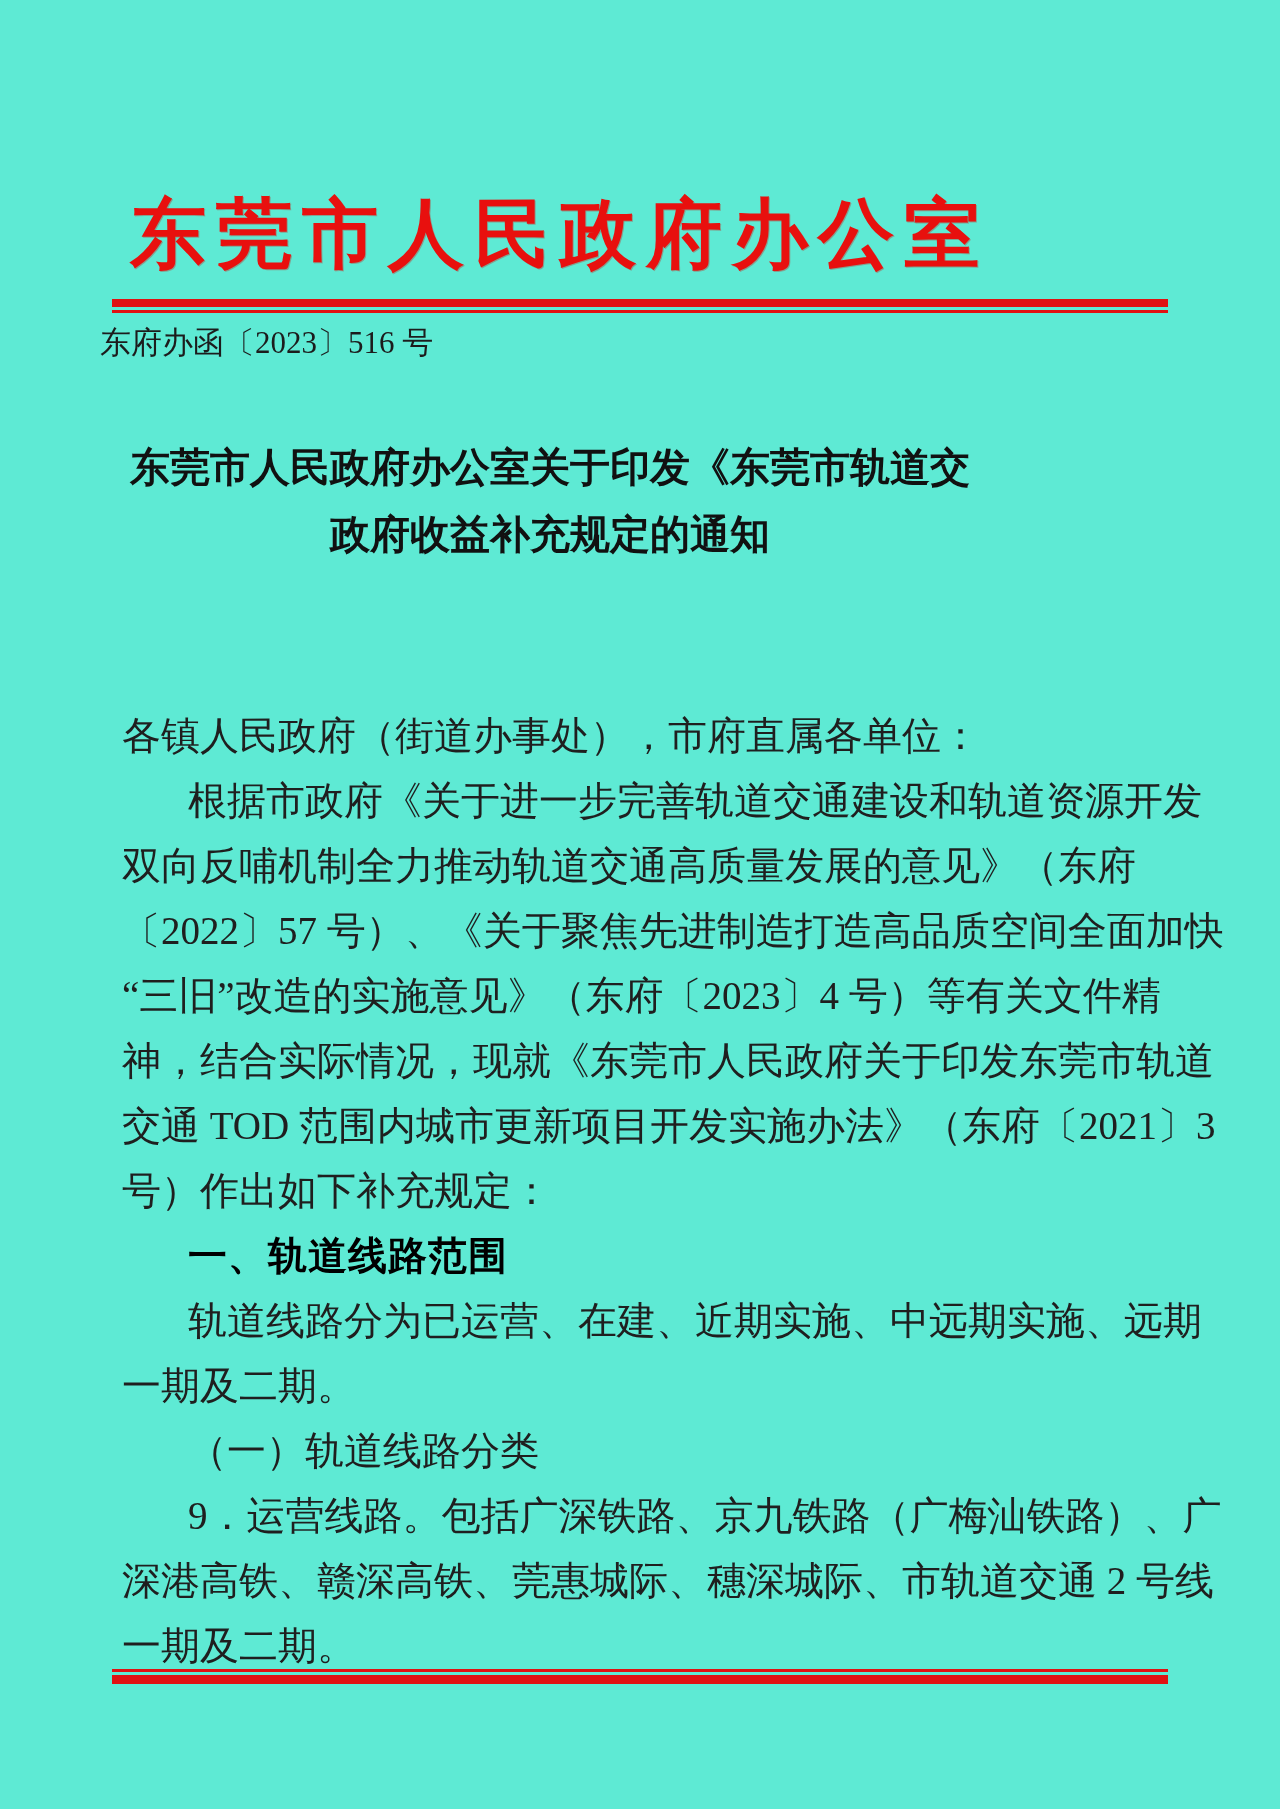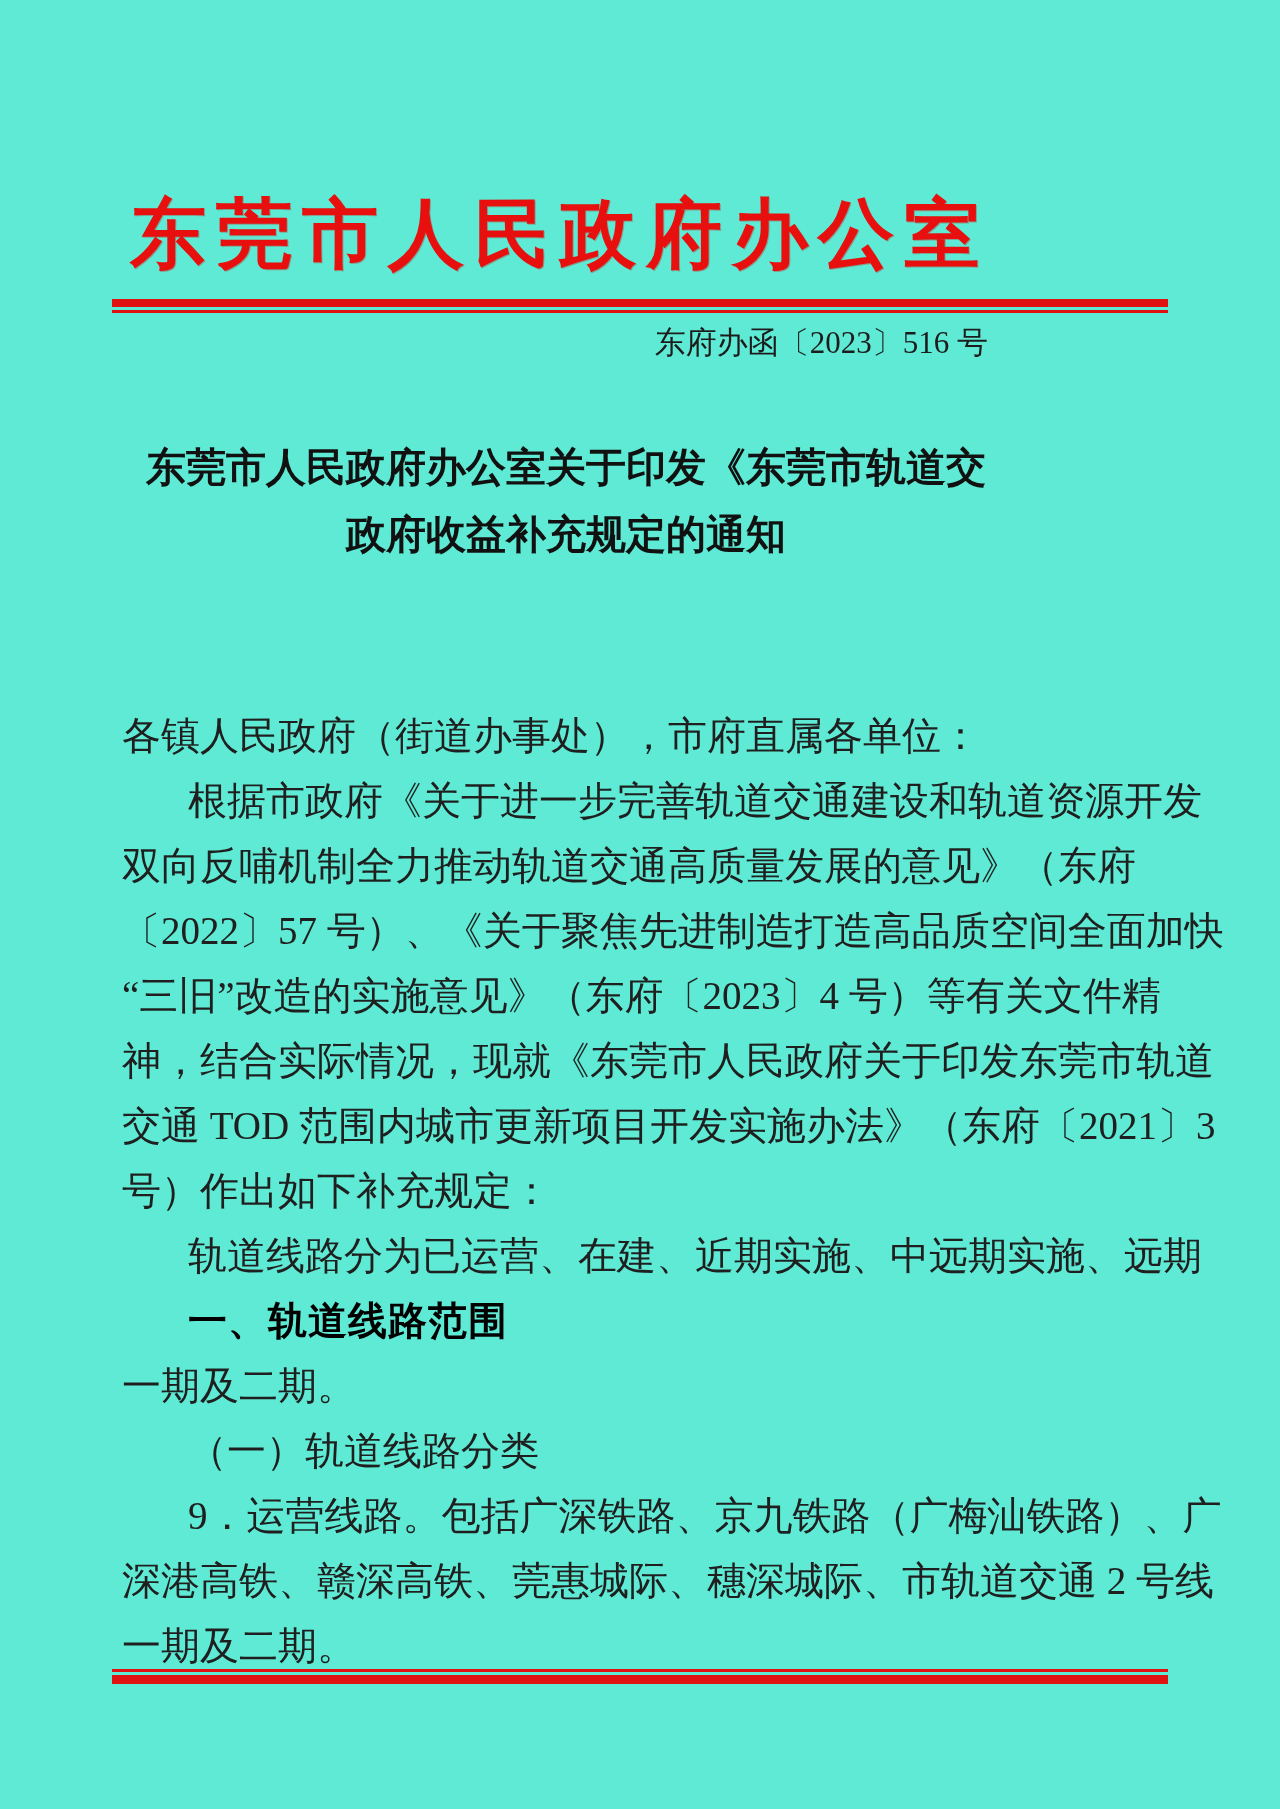--- a/index.html
+++ b/index.html
@@ -40,7 +40,7 @@
   .doc-number {
     position:absolute;
     top:324px; left:100px; width:888px;
-    text-align:right;
+    text-align:left;
     font-size:31px;
     line-height:1.2;
     color:#1c1c1c;

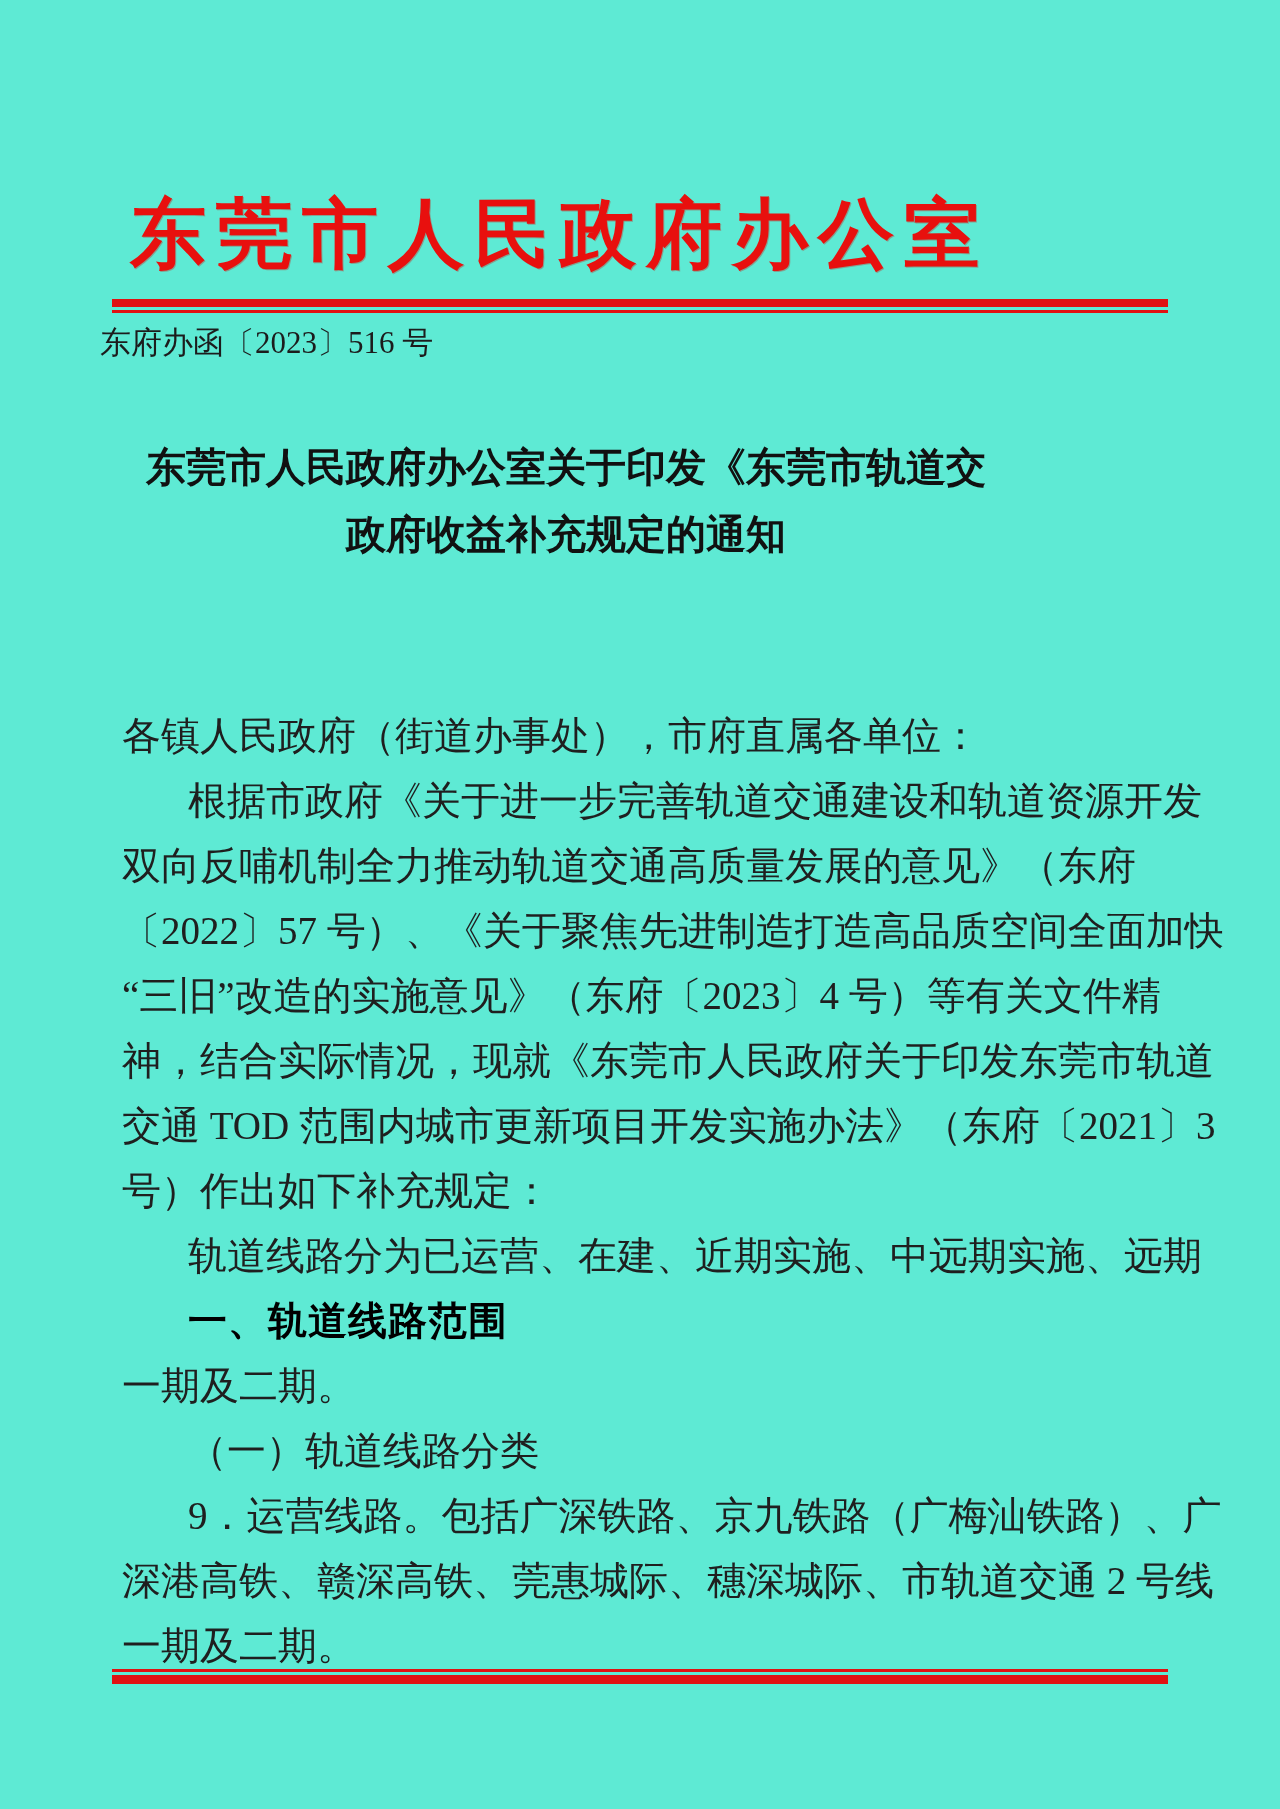--- a/index.html
+++ b/index.html
@@ -48,7 +48,7 @@
   
   .doc-title {
     position:absolute;
-    top:434px; left:116px; width:900px;
+    top:434px; left:100px; width:900px;
     margin:0;
     text-align:center;
     font-size:40px;

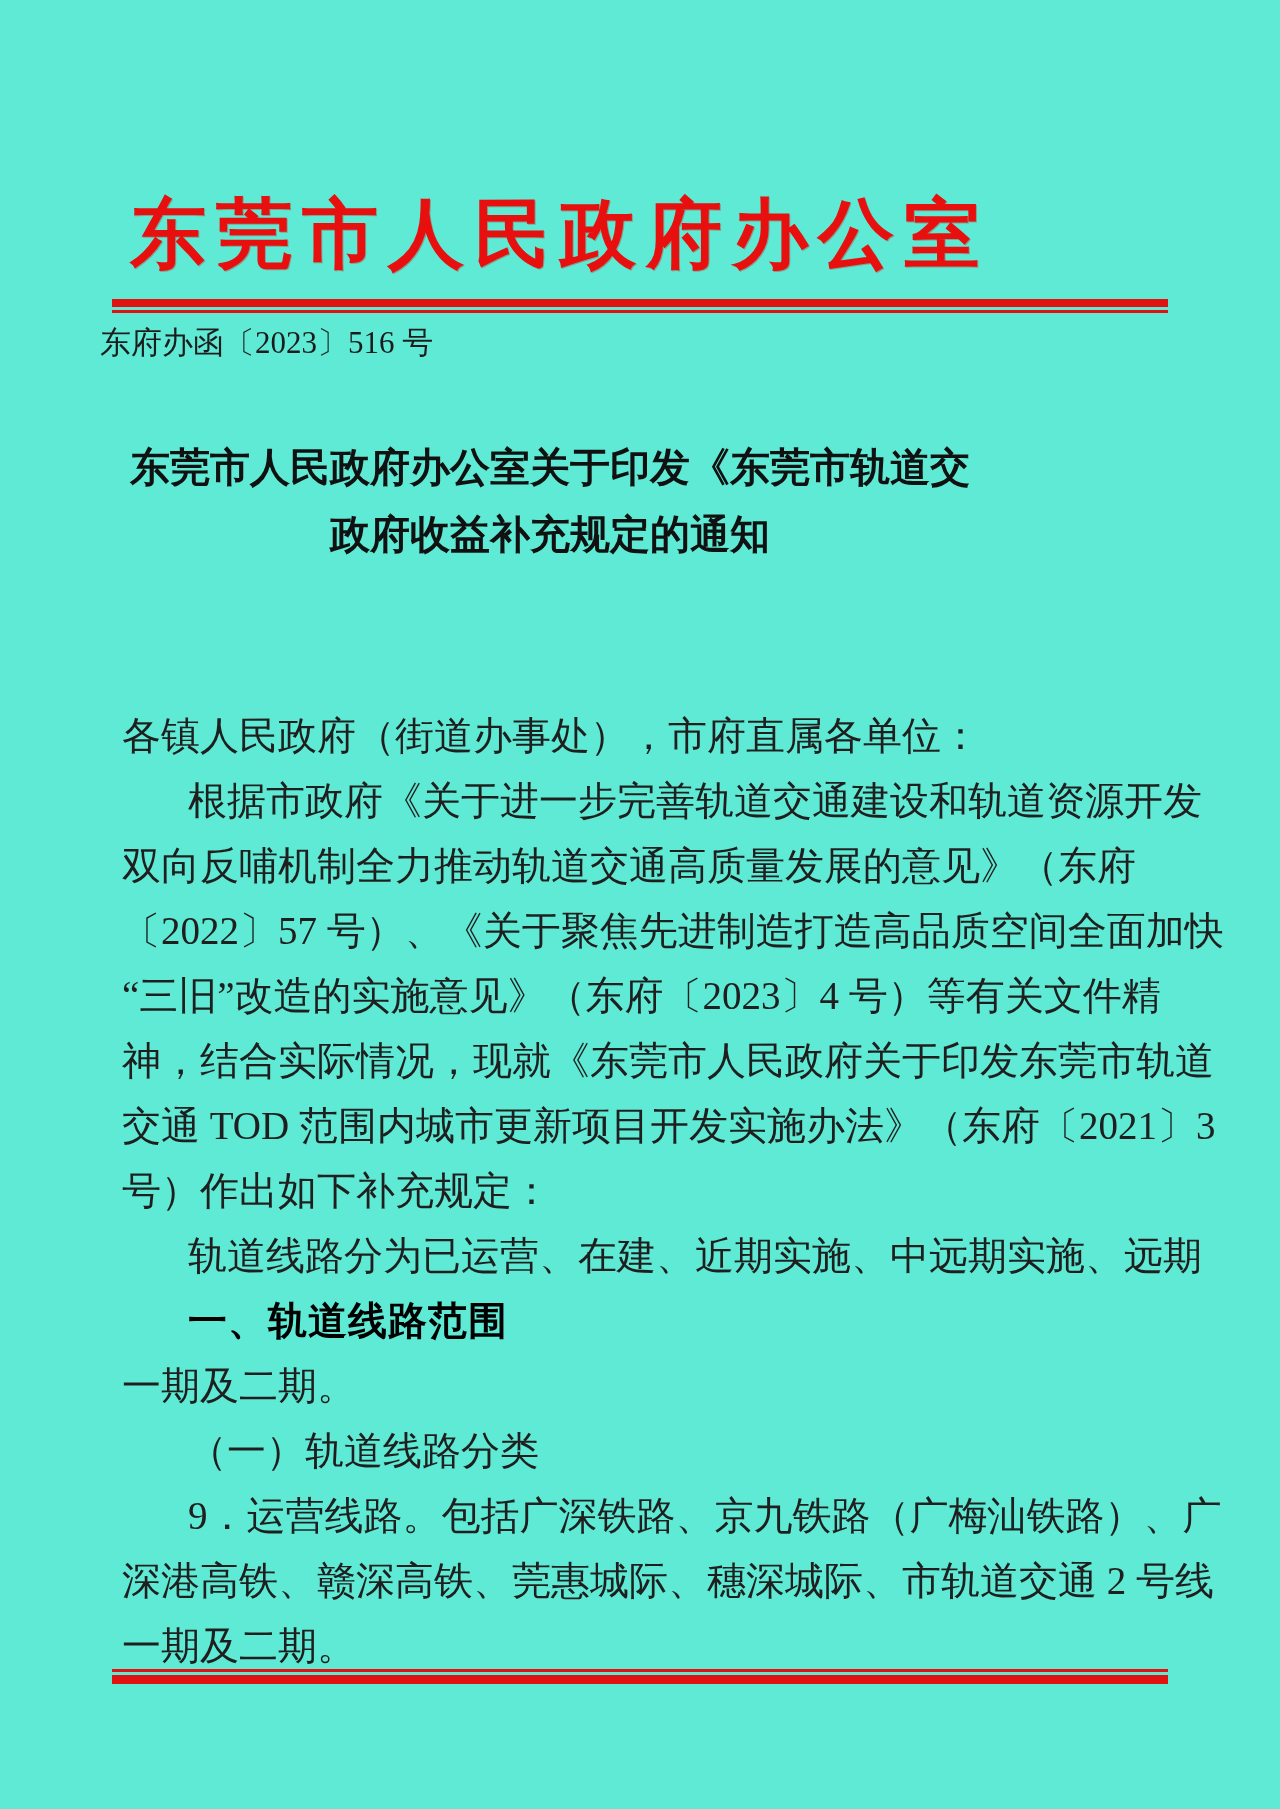--- a/index.html
+++ b/index.html
@@ -102,8 +102,8 @@
     <p class="line">神，结合实际情况，现就《东莞市人民政府关于印发东莞市轨道</p>
     <p class="line">交通 TOD 范围内城市更新项目开发实施办法》（东府〔2021〕3</p>
     <p class="line">号）作出如下补充规定：</p>
+    <p class="line indent heading">一、轨道线路范围</p>
     <p class="line indent">轨道线路分为已运营、在建、近期实施、中远期实施、远期</p>
-    <p class="line indent heading">一、轨道线路范围</p>
     <p class="line">一期及二期。</p>
     <p class="line indent">（一）轨道线路分类</p>
     <p class="line indent">9．运营线路。包括广深铁路、京九铁路（广梅汕铁路）、广</p>

